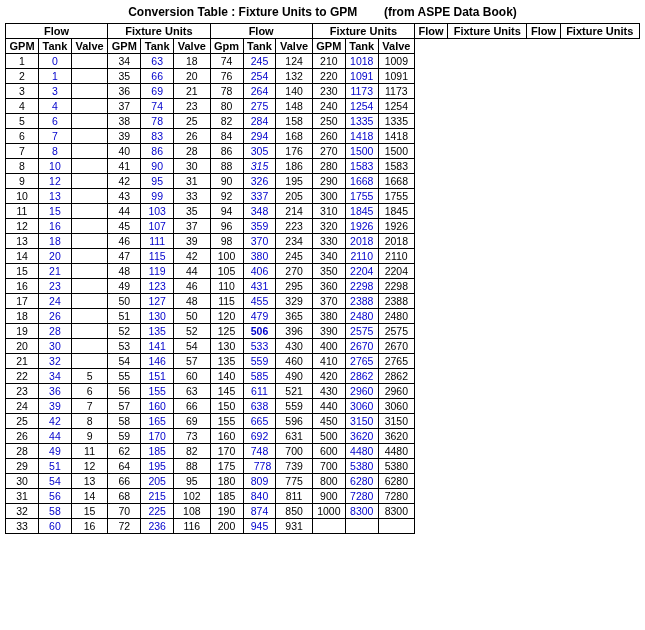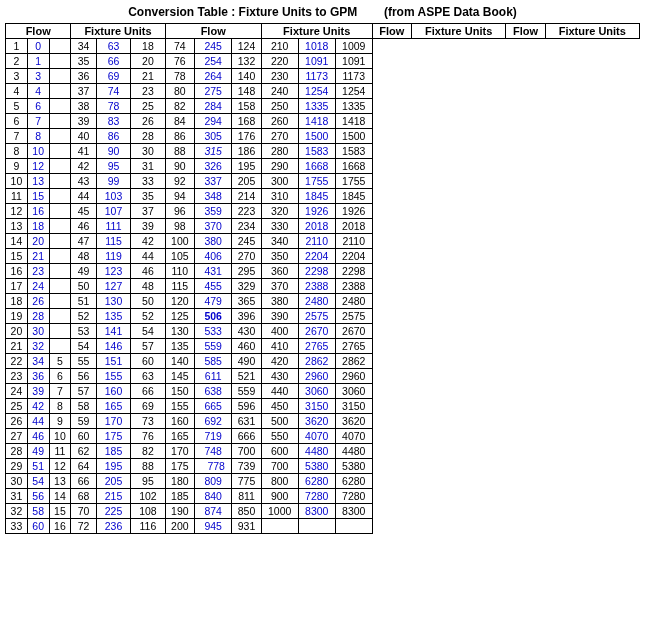--- a/index.html
+++ b/index.html
@@ -56,6 +56,20 @@
       <th colspan="3" style="font-weight:bold;">Flow</th>
       <th colspan="3" style="font-weight:bold;">Fixture Units</th>
     </tr>
+    <tr class="header-row-2">
+      <th>GPM</th>
+      <th>Tank</th>
+      <th>Valve</th>
+      <th>GPM</th>
+      <th>Tank</th>
+      <th>Valve</th>
+      <th>Gpm</th>
+      <th>Tank</th>
+      <th>Valve</th>
+      <th>GPM</th>
+      <th>Tank</th>
+      <th>Valve</th>
+    </tr>
   </thead>
   <tbody id="table-body">
   <tr class="data-row">

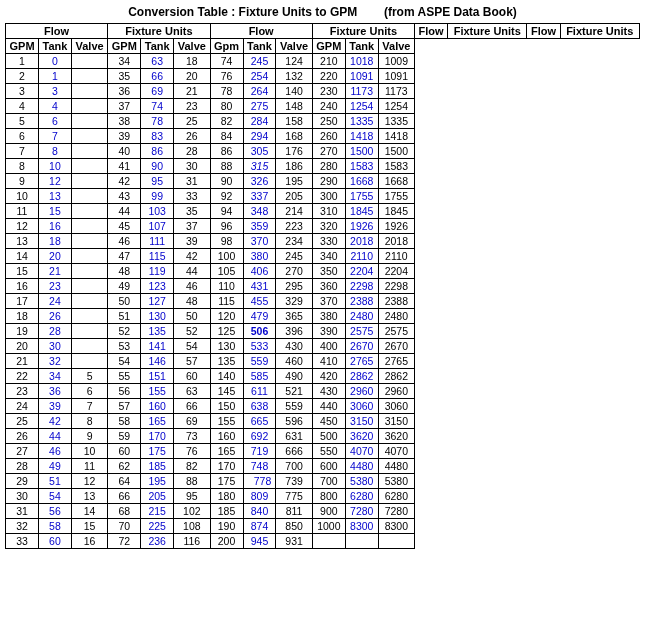--- a/index.html
+++ b/index.html
@@ -437,20 +437,6 @@
         <td>3620</td>
       </tr>
       <tr class="data-row">
-        <td>27</td>
-        <td style="color: rgb(0, 0, 204);">46</td>
-        <td>10</td>
-        <td>60</td>
-        <td style="color: rgb(0, 0, 204);">175</td>
-        <td>76</td>
-        <td>165</td>
-        <td style="color: rgb(0, 0, 204);">719</td>
-        <td>666</td>
-        <td>550</td>
-        <td style="color: rgb(0, 0, 204);">4070</td>
-        <td>4070</td>
-      </tr>
-      <tr class="data-row">
         <td>28</td>
         <td style="color: rgb(0, 0, 204);">49</td>
         <td>11</td>

